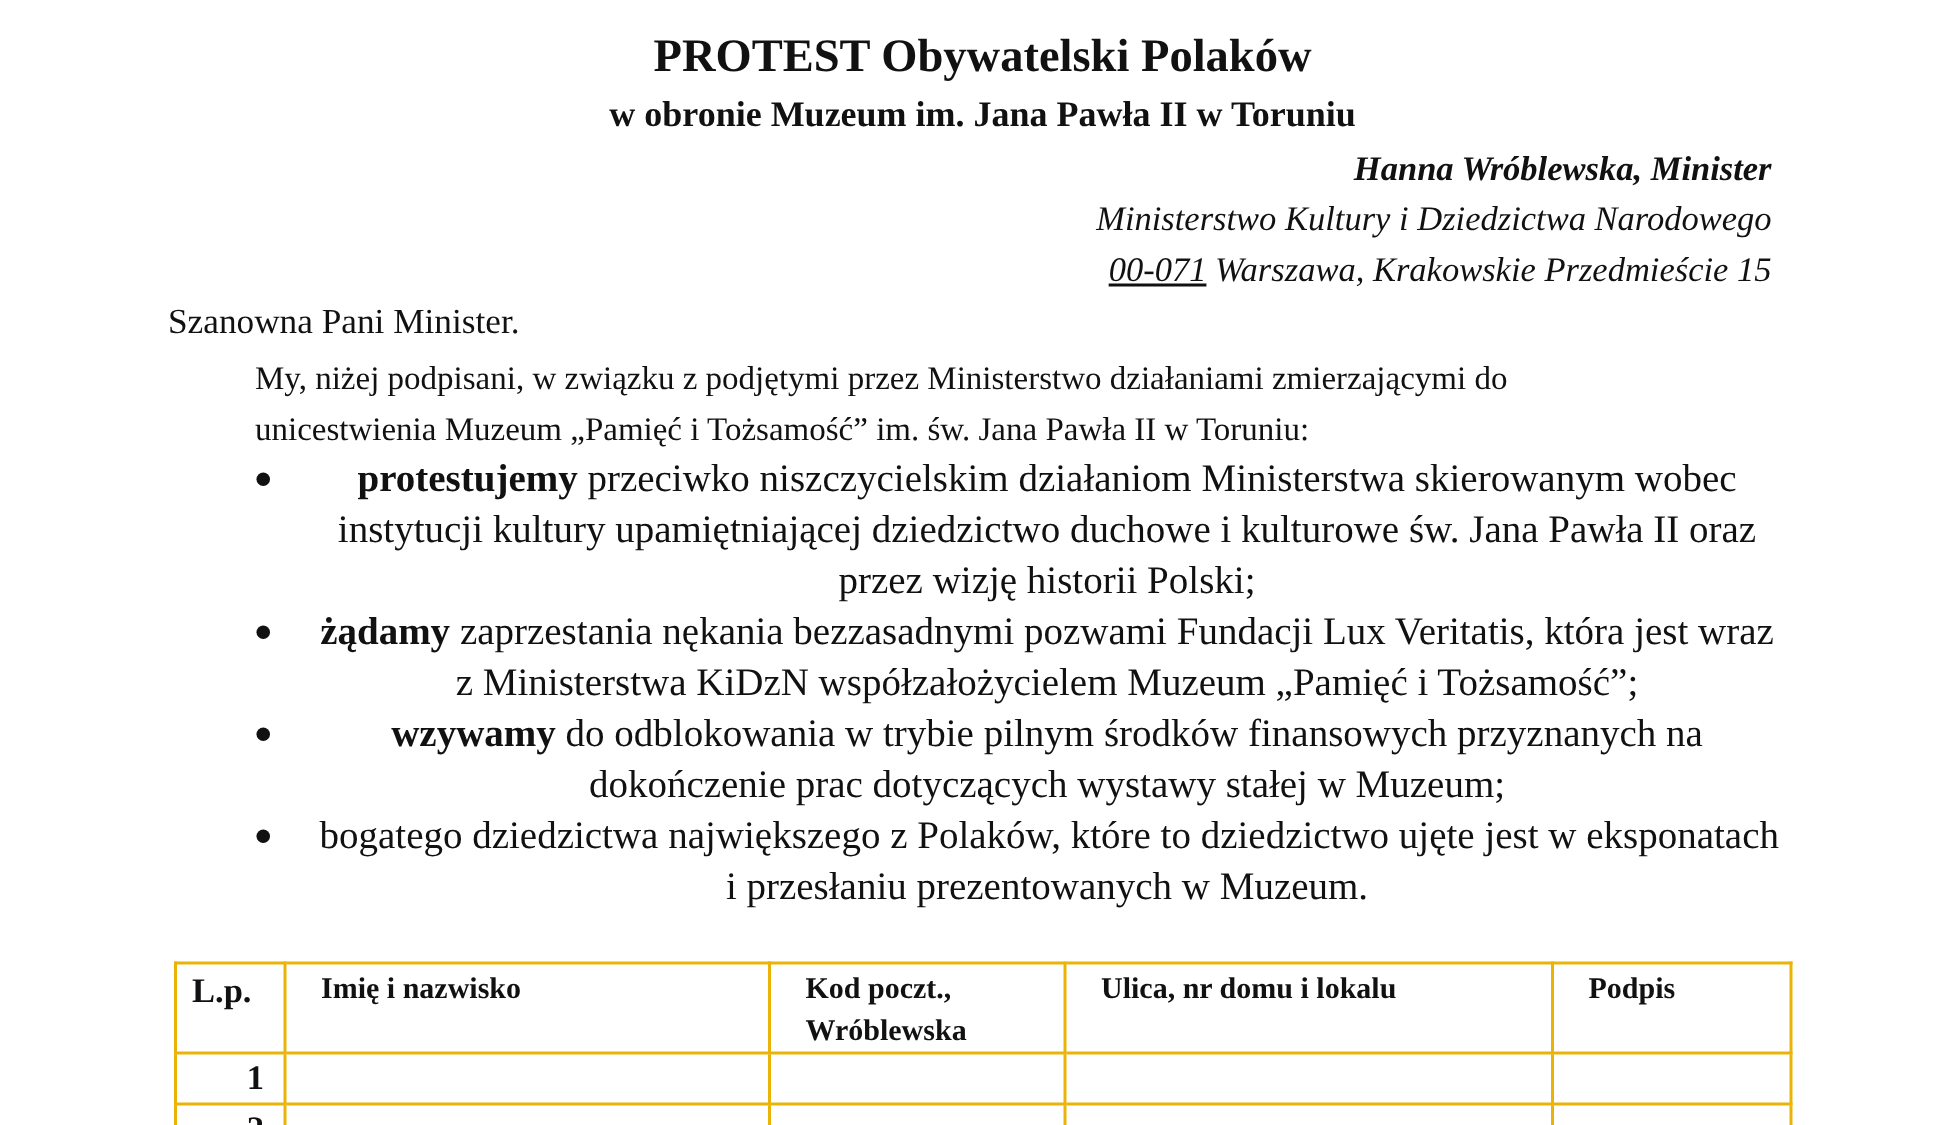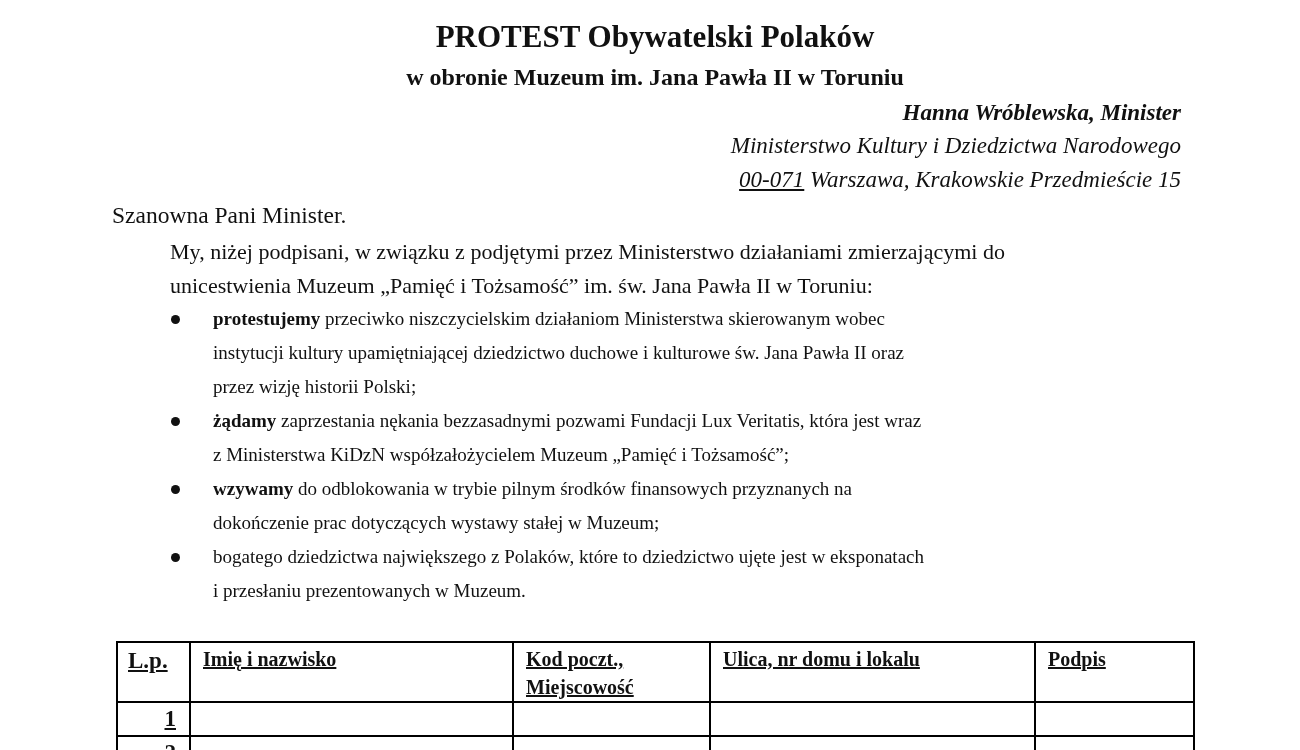--- a/index.html
+++ b/index.html
@@ -41,7 +41,7 @@
   }
   .bullet {
     position: relative; padding-left: 213px; width: 970px;
-    font-size: 19px; line-height: 34px;
+    font-size: 26px; line-height: 34px; text-align: center;
   }
   .bullet .dot {
     position: absolute; left: 171px; top: 13px;

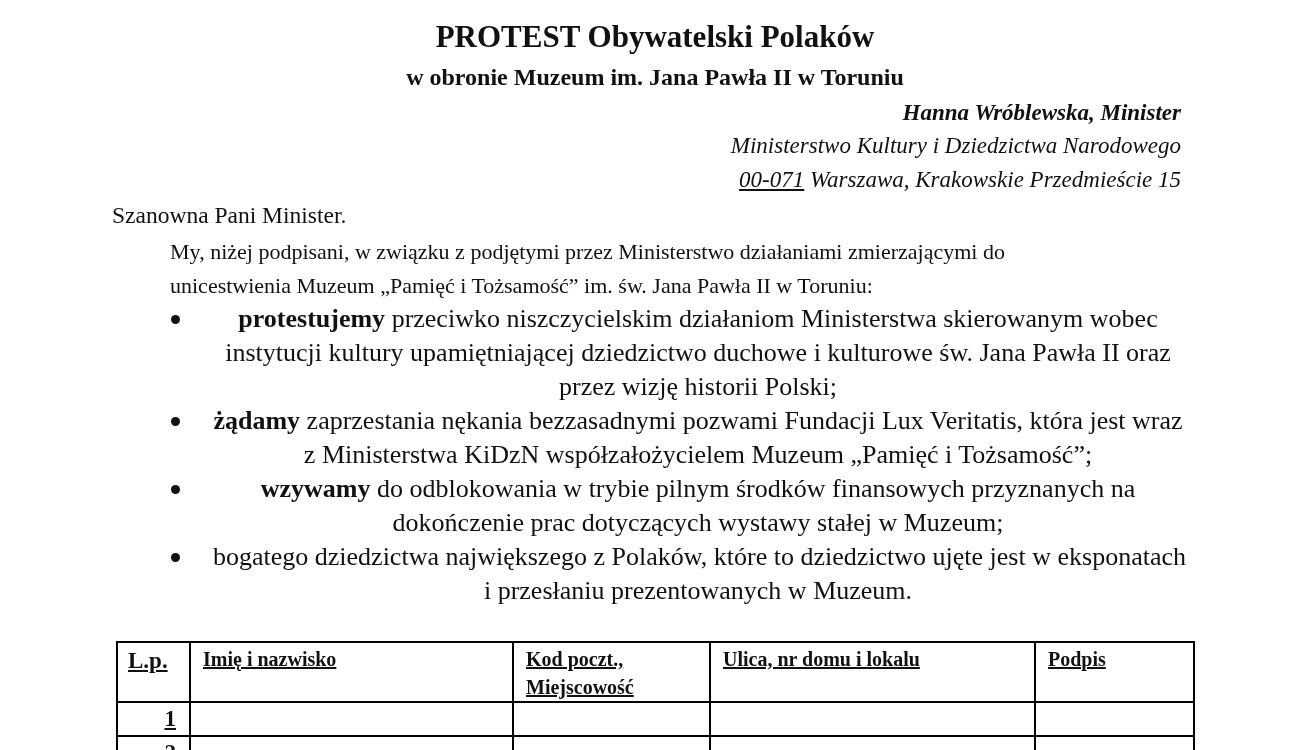--- a/index.html
+++ b/index.html
@@ -54,8 +54,8 @@
     border-collapse: collapse; table-layout: fixed;
   }
   .sig-table td, .sig-table th {
-    border: 2px solid #000000; padding: 0; vertical-align: top;
-    font-size: 20px; line-height: 28px; text-align: left; text-decoration: underline;
+    border: 2px solid #eab308; padding: 0; vertical-align: top;
+    font-size: 20px; line-height: 28px; text-align: left;
   }
   .sig-table th { font-weight: bold; height: 52px; padding-left: 12px; padding-top: 2px; }
   .sig-table th.lp { font-size: 23px; padding-left: 10px; padding-top: 4px; }

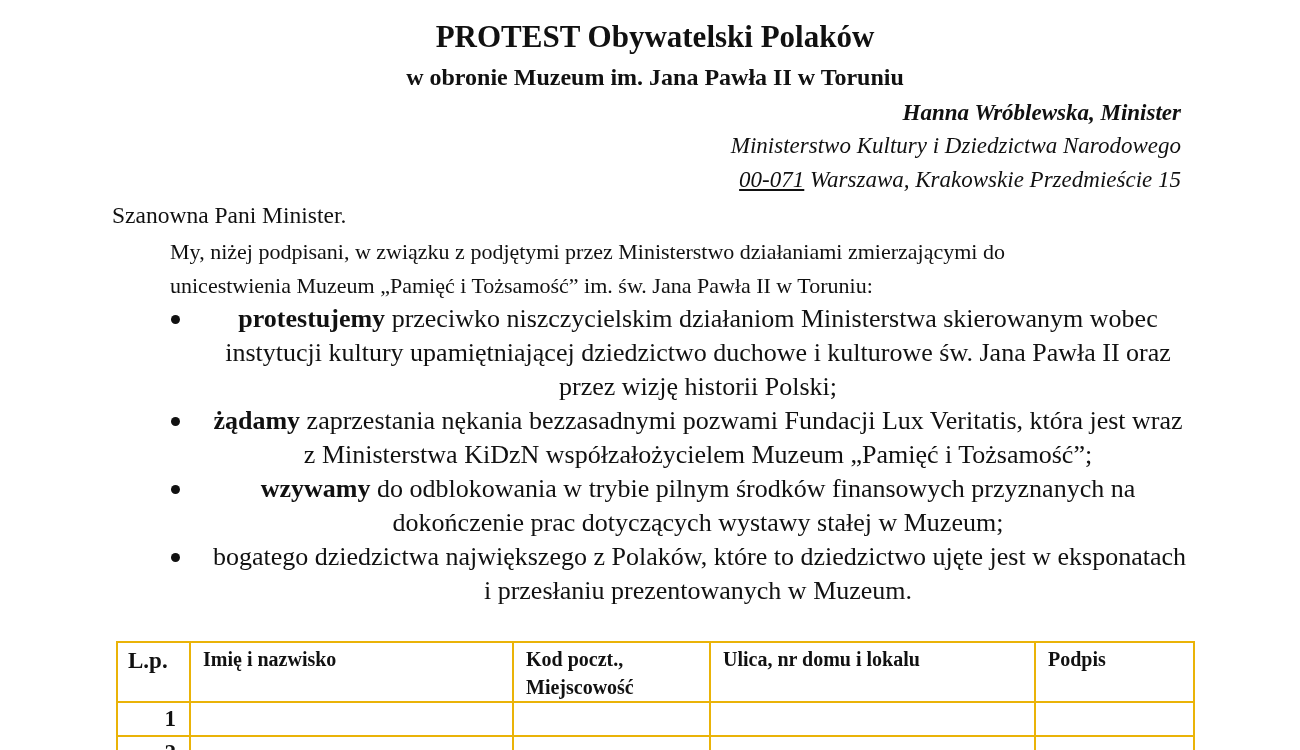--- a/index.html
+++ b/index.html
@@ -57,7 +57,7 @@
     border: 2px solid #eab308; padding: 0; vertical-align: top;
     font-size: 20px; line-height: 28px; text-align: left;
   }
-  .sig-table th { font-weight: bold; height: 52px; padding-left: 12px; padding-top: 2px; }
+  .sig-table th { font-weight: bold; height: 52px; padding-left: 23px; padding-top: 2px; }
   .sig-table th.lp { font-size: 23px; padding-left: 10px; padding-top: 4px; }
   .sig-table td { height: 31px; }
   .sig-table td.num {

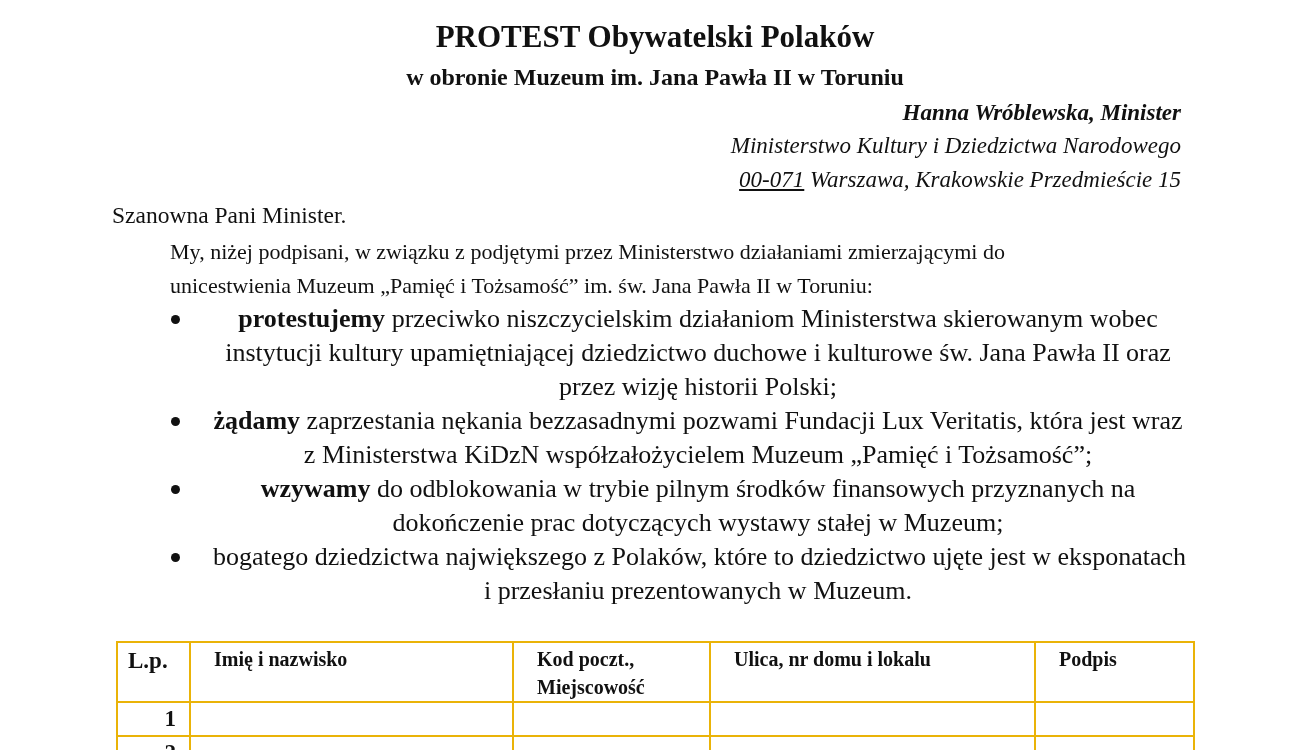--- a/index.html
+++ b/index.html
@@ -118,7 +118,7 @@
         <tr>
       <th class="lp">L.p.</th>
       <th>Imię i nazwisko</th>
-      <th><span>Kod poczt.,</span><br><span>Miejscowość</span></th>
+      <th><span>Kod poczt.,</span><br><span>Wróblewska</span></th>
       <th>Ulica, nr domu i lokalu</th>
       <th>Podpis</th>
     </tr>

